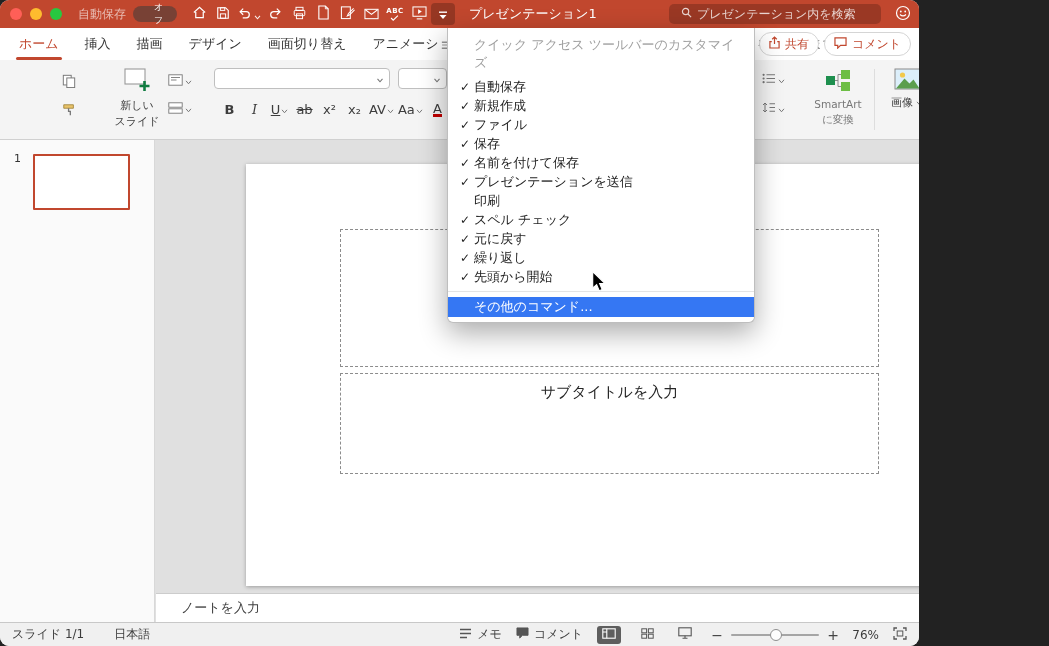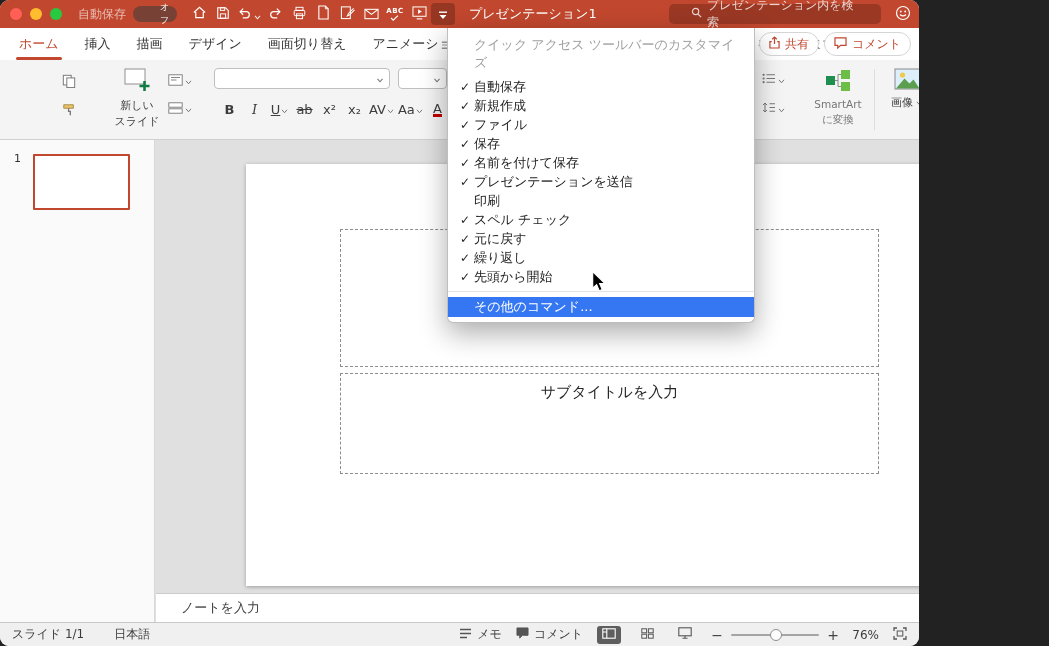--- a/index.html
+++ b/index.html
@@ -13,7 +13,7 @@
   .tl.red { background:#FF5F57; } .tl.yellow { background:#FEBC2E; } .tl.green { background:#28C840; }
   .autosave { margin-left:16px; display:flex; align-items:center; gap:7px; }
   .autosave .as-label { font-size:12px; color:rgba(255,255,255,0.62); }
-  .as-toggle { width:44px; height:16px; border-radius:9px; background:rgba(60,60,60,0.55); display:flex; align-items:center; padding:0 17px; gap:10px; cursor:default; }
+  .as-toggle { width:44px; height:16px; border-radius:9px; background:rgba(60,60,60,0.55); display:flex; align-items:center; padding:0 17px; gap:4px; cursor:default; }
   .as-knob { width:12px; height:12px; background:#fff; border-radius:50%; }
   .as-state { font-size:9px; color:#fff; }
   .qat { display:flex; align-items:flex-start; margin-left:10px; }

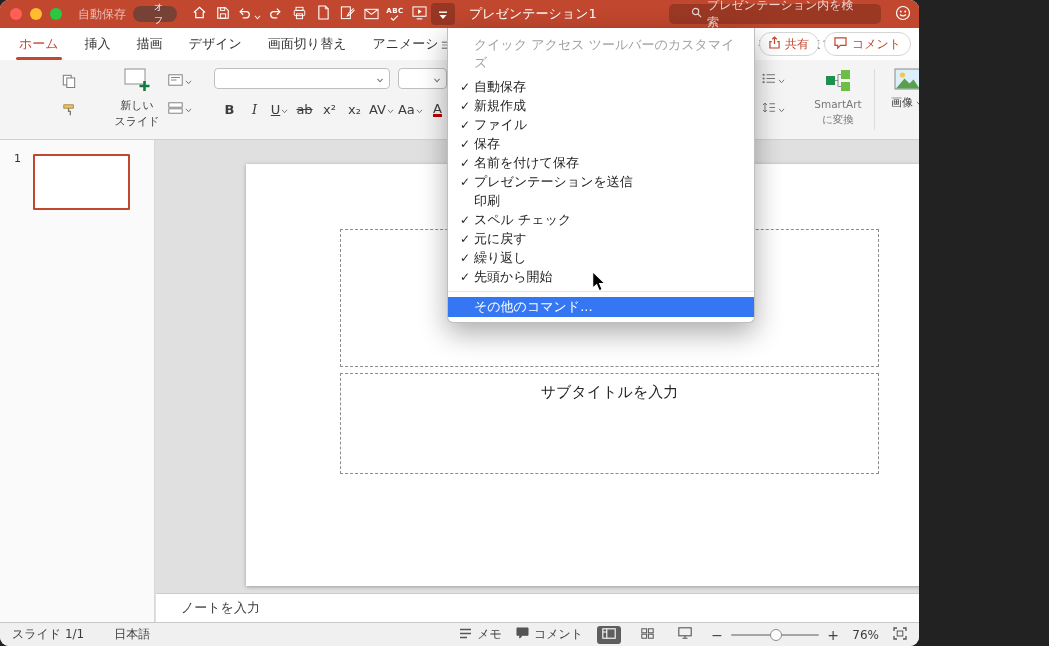--- a/index.html
+++ b/index.html
@@ -23,7 +23,7 @@
   .spell { display:flex; flex-direction:column; align-items:center; line-height:1; }
   .spell .abc { font-size:7px; font-weight:bold; letter-spacing:0.5px; }
   .doc-title { margin-left:14px; font-size:13px; color:#fff; white-space:nowrap; }
-  .tb-search { position:absolute; right:38px; top:4px; width:212px; height:20px; background:rgba(0,0,0,0.20); border-radius:5px; display:flex; align-items:center; padding:0 22px; gap:5px; color:rgba(255,255,255,0.78); font-size:12px; }
+  .tb-search { position:absolute; right:38px; top:4px; width:212px; height:20px; background:rgba(0,0,0,0.20); border-radius:5px; display:flex; align-items:center; padding:0 12px; gap:5px; color:rgba(255,255,255,0.78); font-size:12px; }
   .tb-smiley { position:absolute; right:8px; top:5px; color:#fff; display:flex; align-items:center; }
 
   

